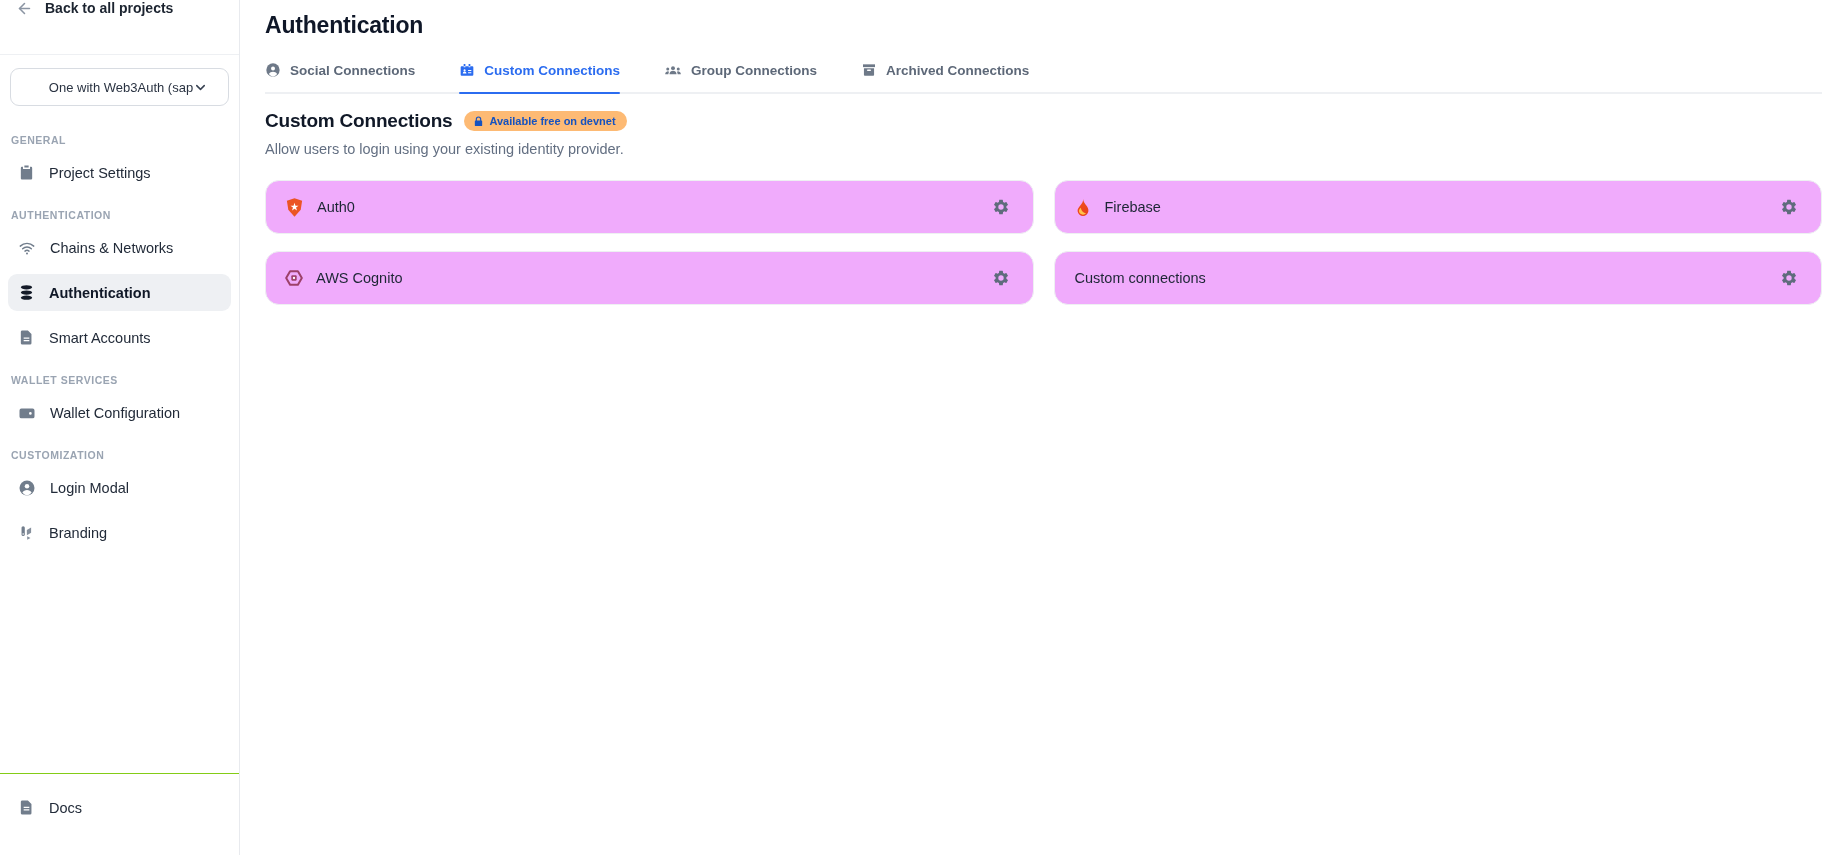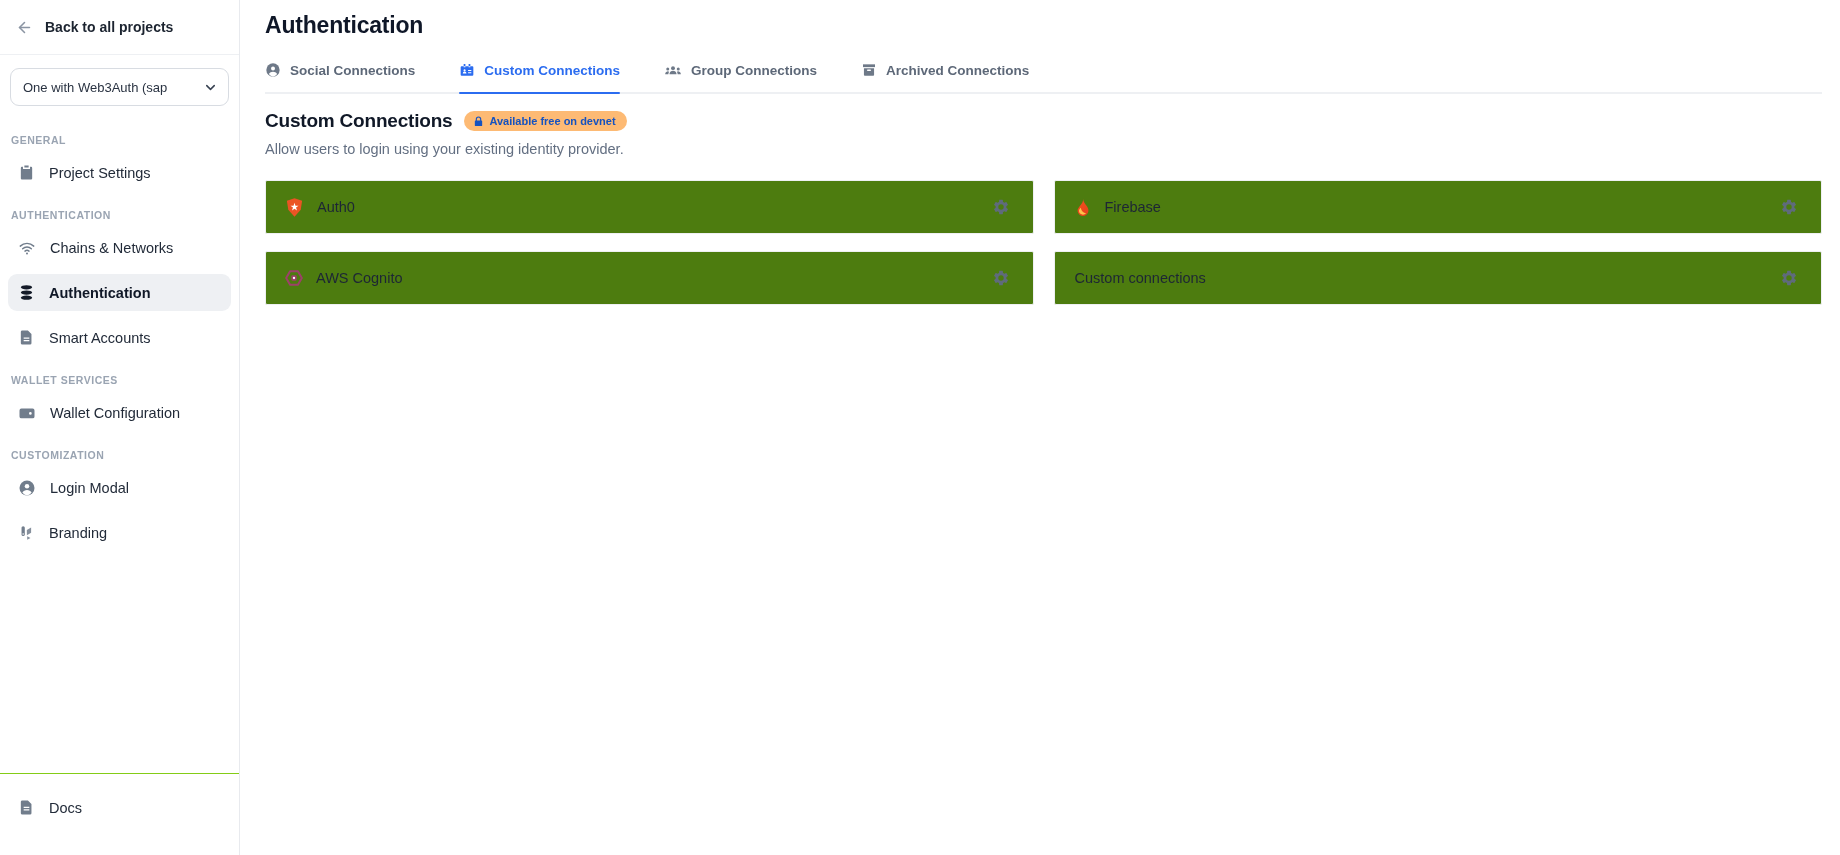--- a/index.html
+++ b/index.html
@@ -18,7 +18,7 @@
     background: #ffffff;
   }
   .back-row {
-    height: 55px; display: flex; align-items: center; gap: 12px;
+    height: 55px; display: flex; gap: 12px;
     padding: 0 16px; border-bottom: 1px solid #eef0f3;
     cursor: pointer;
   }

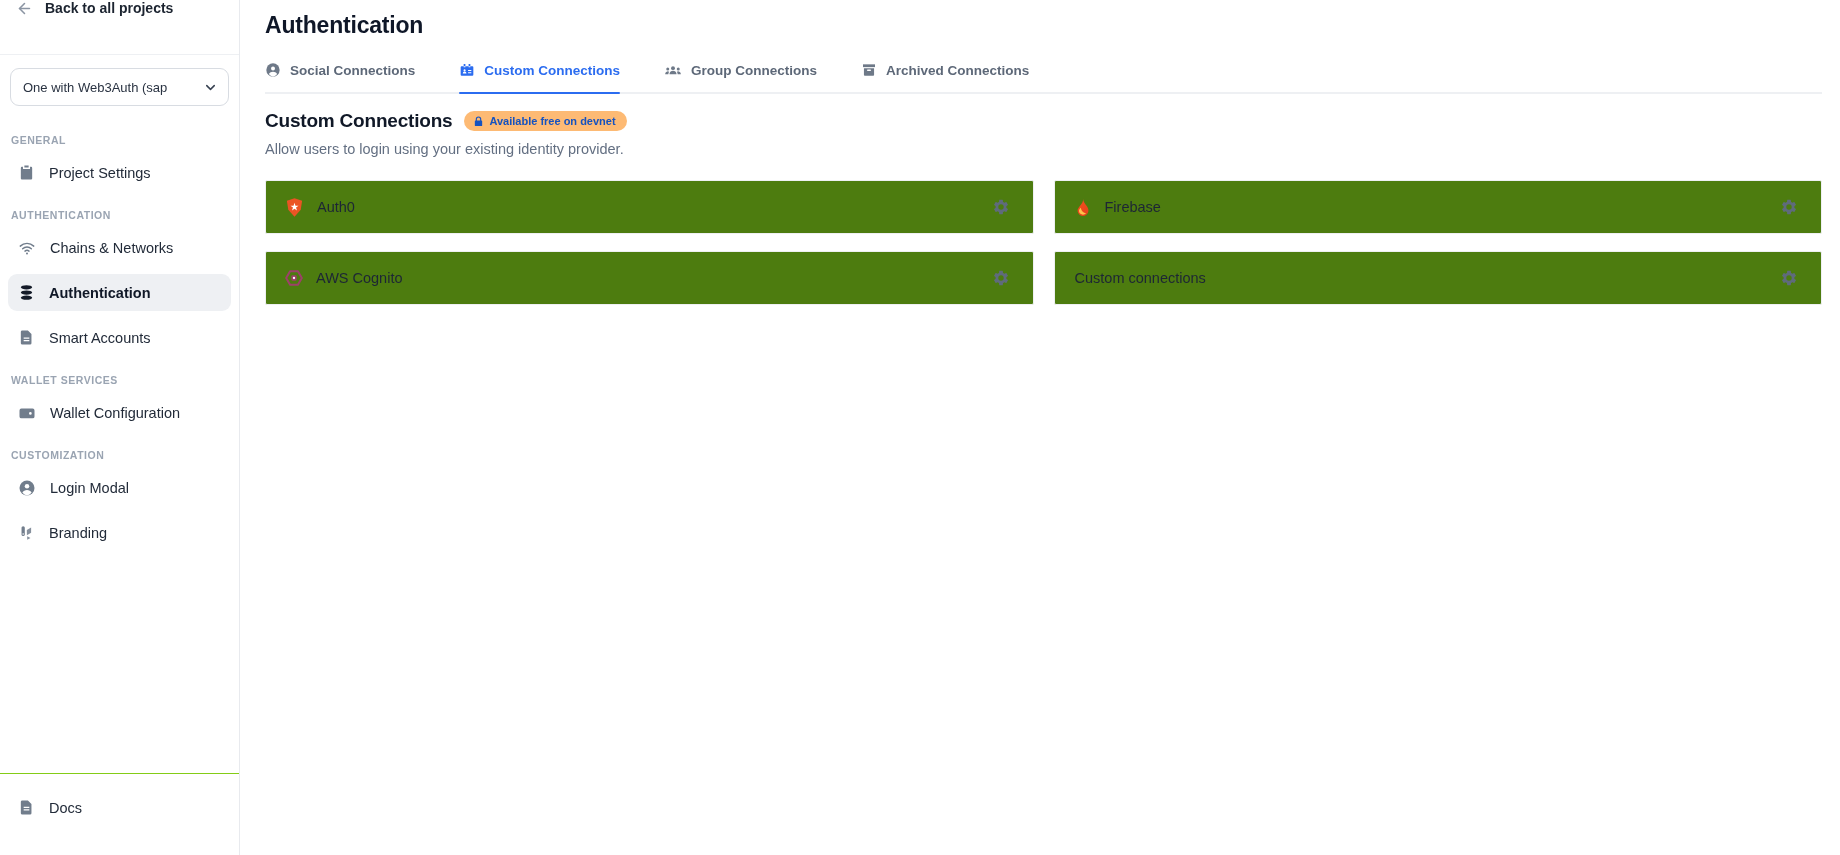--- a/index.html
+++ b/index.html
@@ -26,8 +26,8 @@
   .project-select {
     margin: 13px 10px 6px 10px; height: 38px;
     border: 1px solid #d8dce2; border-radius: 9px;
-    display: flex; align-items: center; justify-content: space-between;
-    padding: 0 10px 0 12px; cursor: pointer; background: #fff;
+    display: flex; align-items: center; justify-content: center;
+    padding: 0 10px 0 28px; cursor: pointer; background: #fff;
   }
   .project-select .value {
     font-size: 13px; color: #2a3342; white-space: nowrap; overflow: hidden;

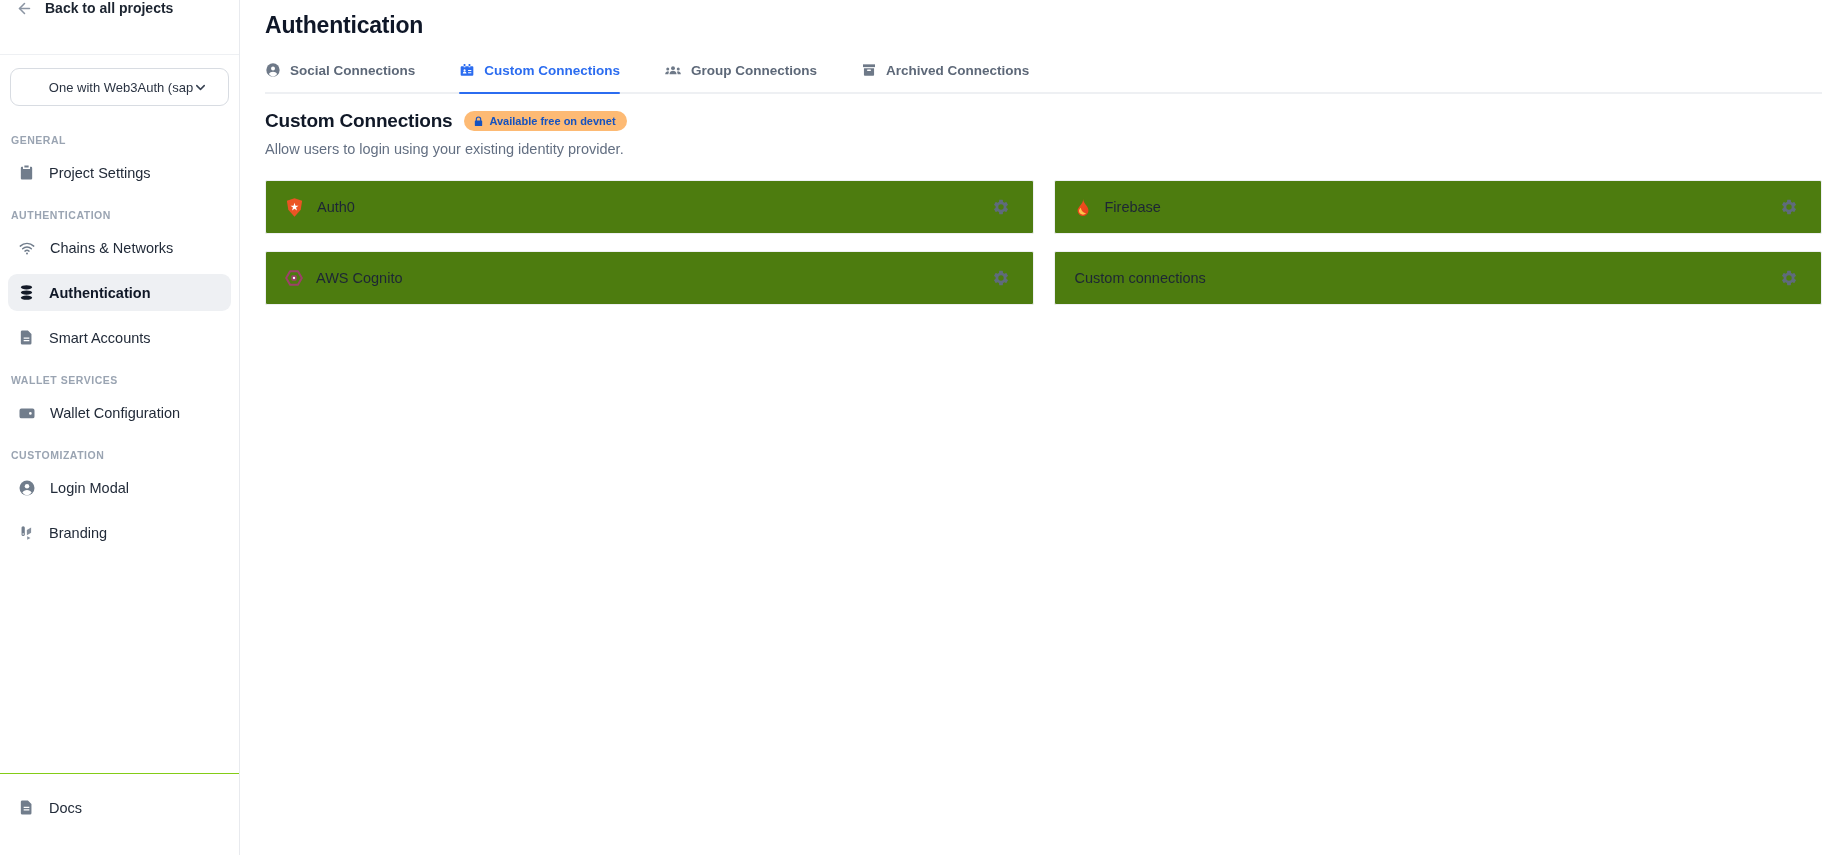--- a/index.html
+++ b/index.html
@@ -88,8 +88,8 @@
     column-gap: 20px; row-gap: 17px;
   }
   .card {
-    height: 54px; background: #4d7c0f;
-    border: 1px solid #eef0f2; border-radius: 2px;
+    height: 54px; background: #f0abfc;
+    border: 1px solid #eef0f2; border-radius: 14px;
     display: flex; align-items: center;
     padding: 0 18px 0 18px;
   }

